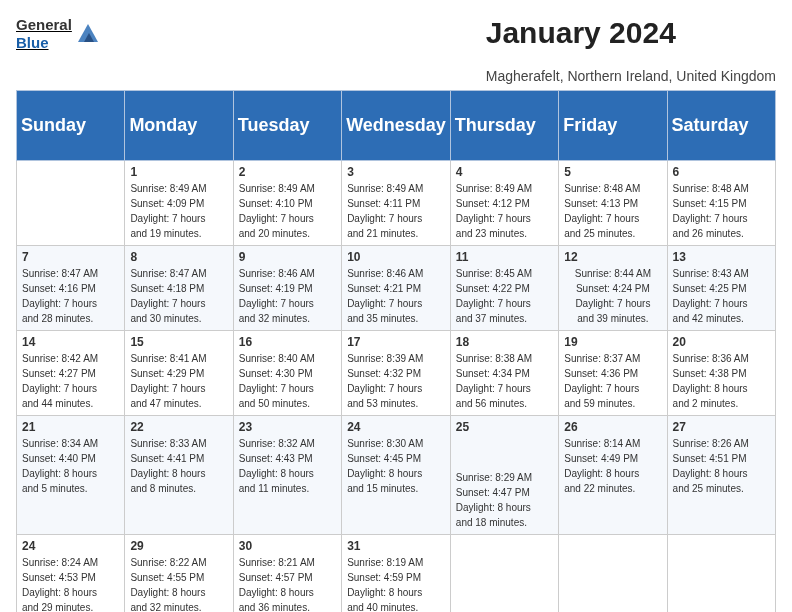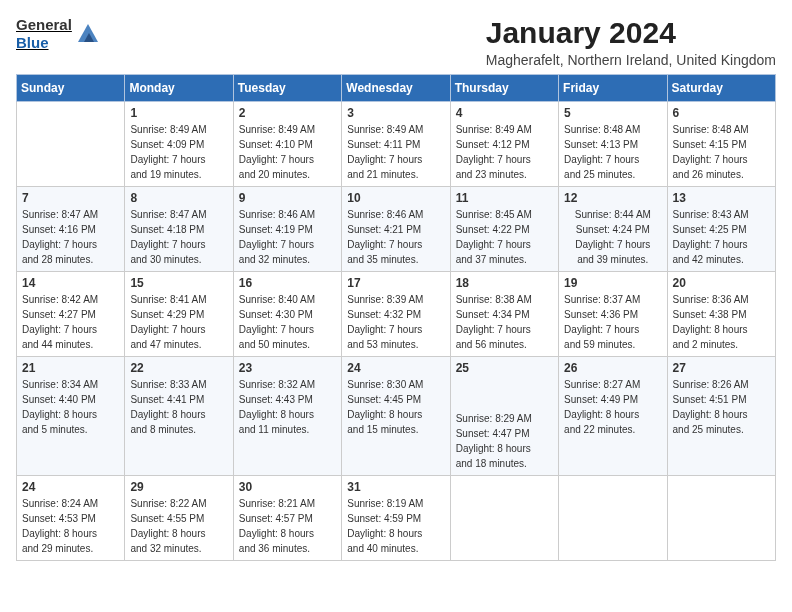--- a/index.html
+++ b/index.html
@@ -44,7 +44,7 @@
     .location-title {
       font-size: 14px;
       color: #444;
-      margin-top: 2px;
+      margin-top: 18px;
     }
     table {
       width: 100%;

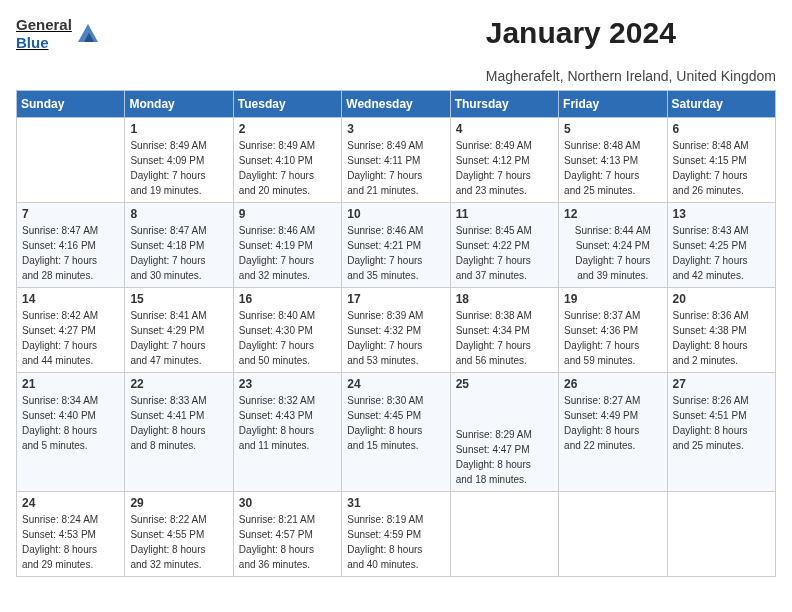--- a/index.html
+++ b/index.html
@@ -54,9 +54,9 @@
     th {
       background-color: #2d6db5;
       color: #fff;
-      font-size: 12px;
+      font-size: 18px;
       font-weight: bold;
-      padding: 6px 4px;
+      padding: 24px 4px;
       text-align: left;
       border: 1px solid #b0c4de;
     }

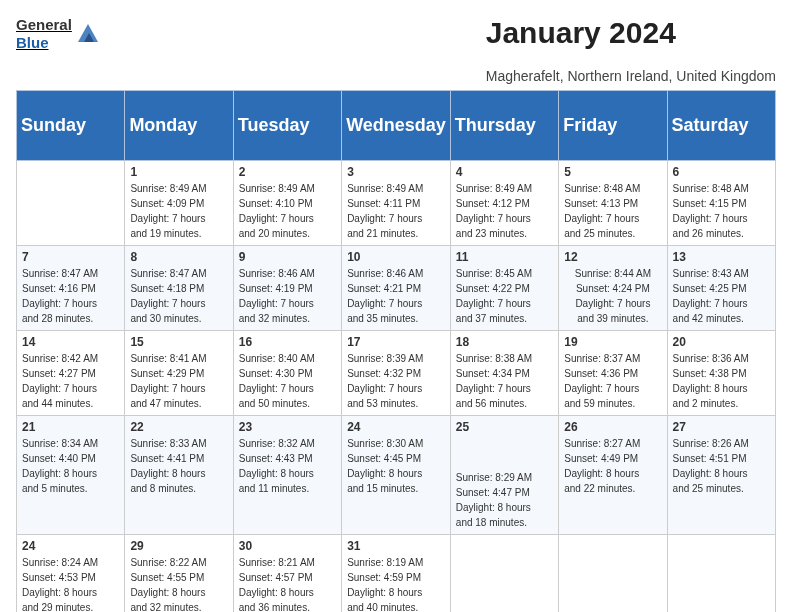--- a/index.html
+++ b/index.html
@@ -310,7 +310,7 @@
         </td>
         <td>
           <span class="day-number">26</span>
-          <div class="day-info" style="white-space: pre-line;">Sunrise: 8:27 AM
+          <div class="day-info" style="white-space: pre-line;">Sunrise: 8:14 AM
 Sunset: 4:49 PM
 Daylight: 8 hours
 and 22 minutes.</div>

